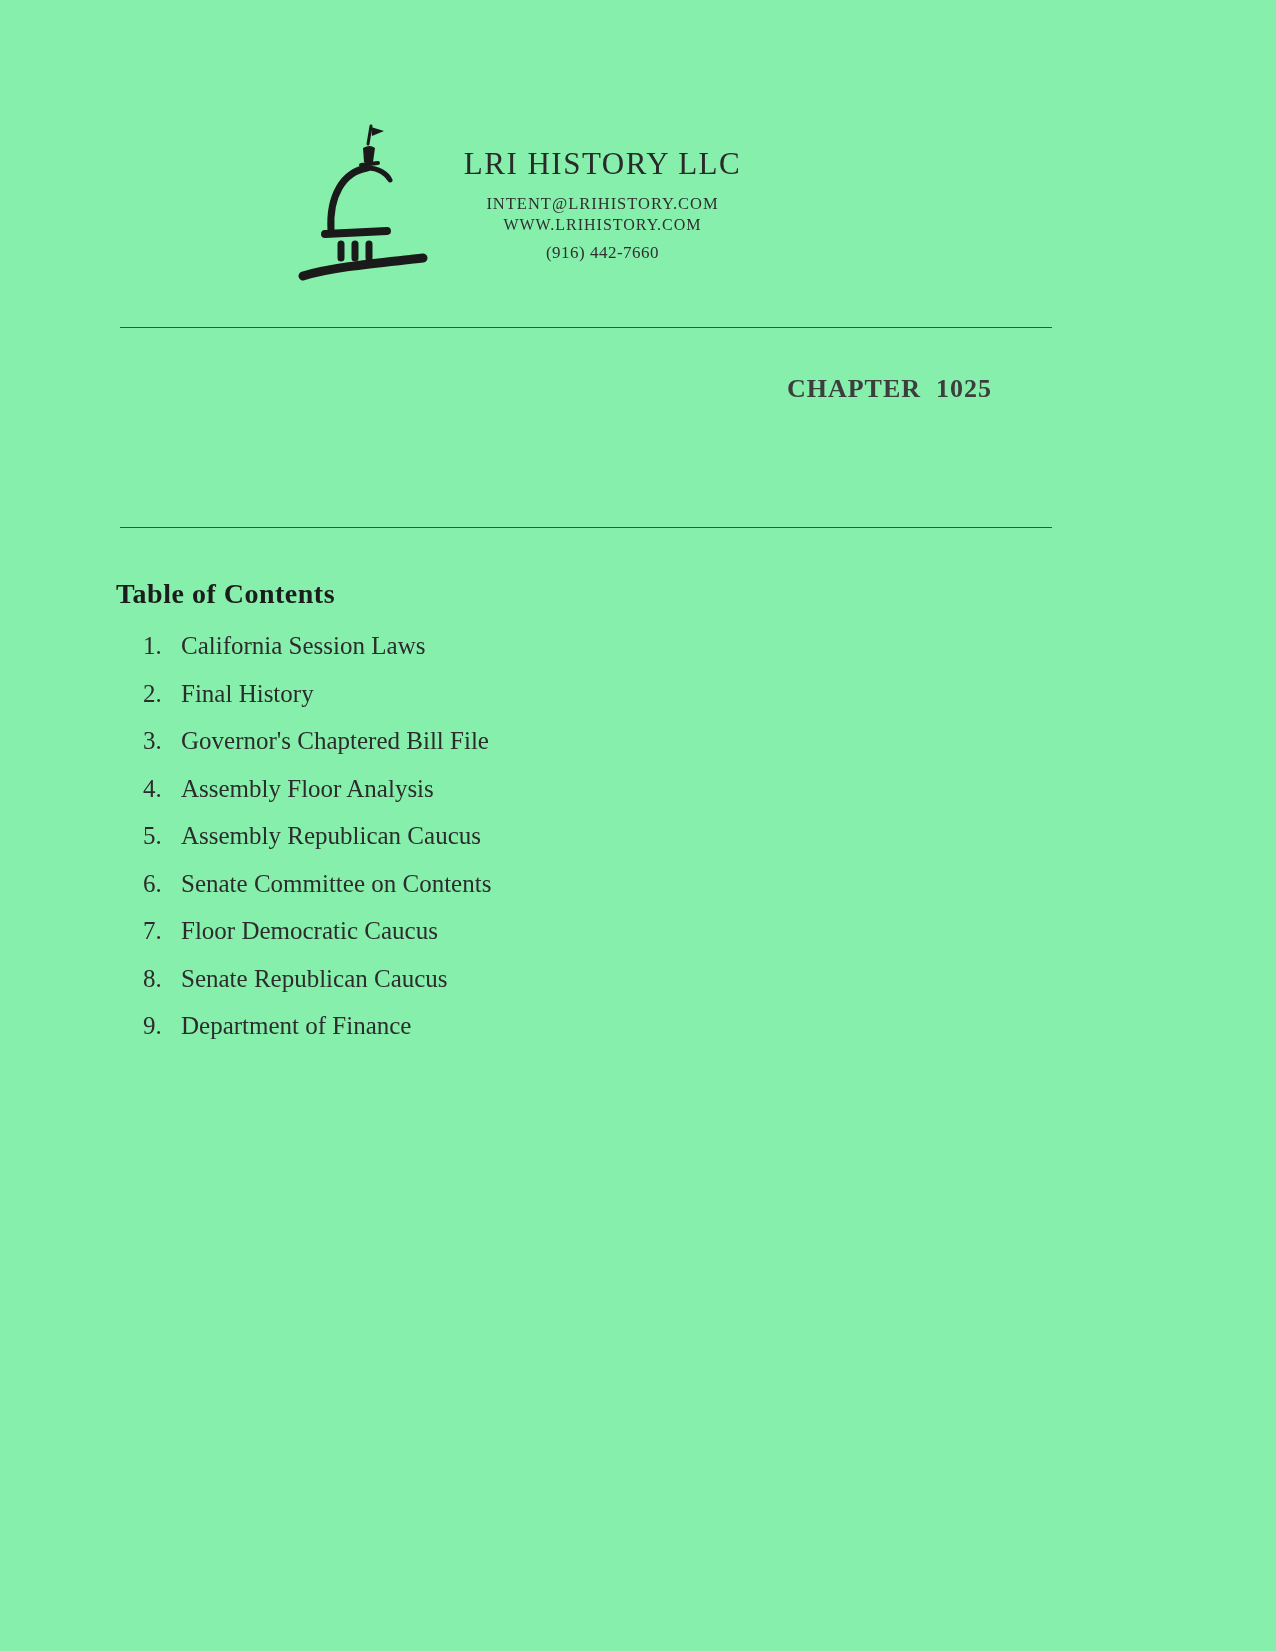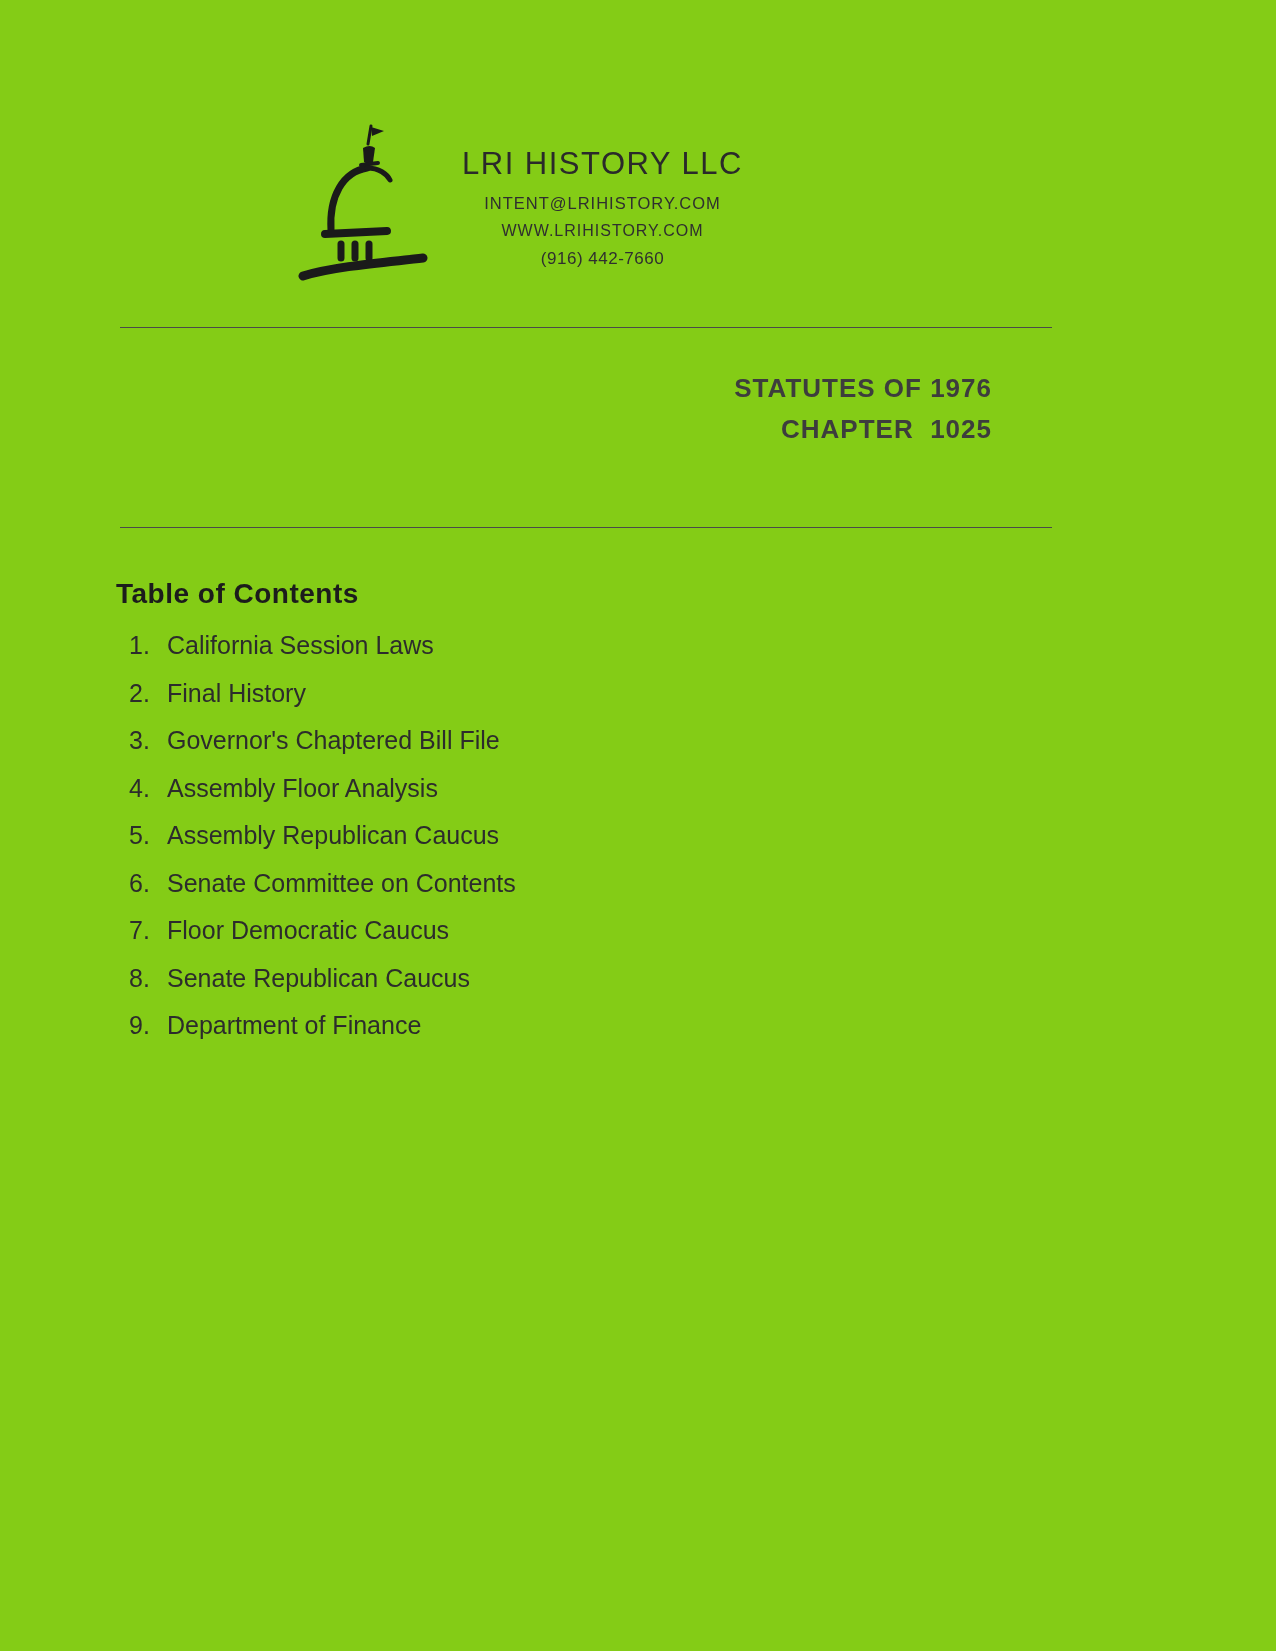--- a/index.html
+++ b/index.html
@@ -11,8 +11,8 @@
     position: relative;
     width: 1276px;
     height: 1651px;
-    background: #84cc16;
-    font-family: Liberation Sans, sans-serif;
+    background: #86efac;
+    font-family: Liberation Serif, serif;
     color: #1f1f1f;
     overflow: hidden;
   }

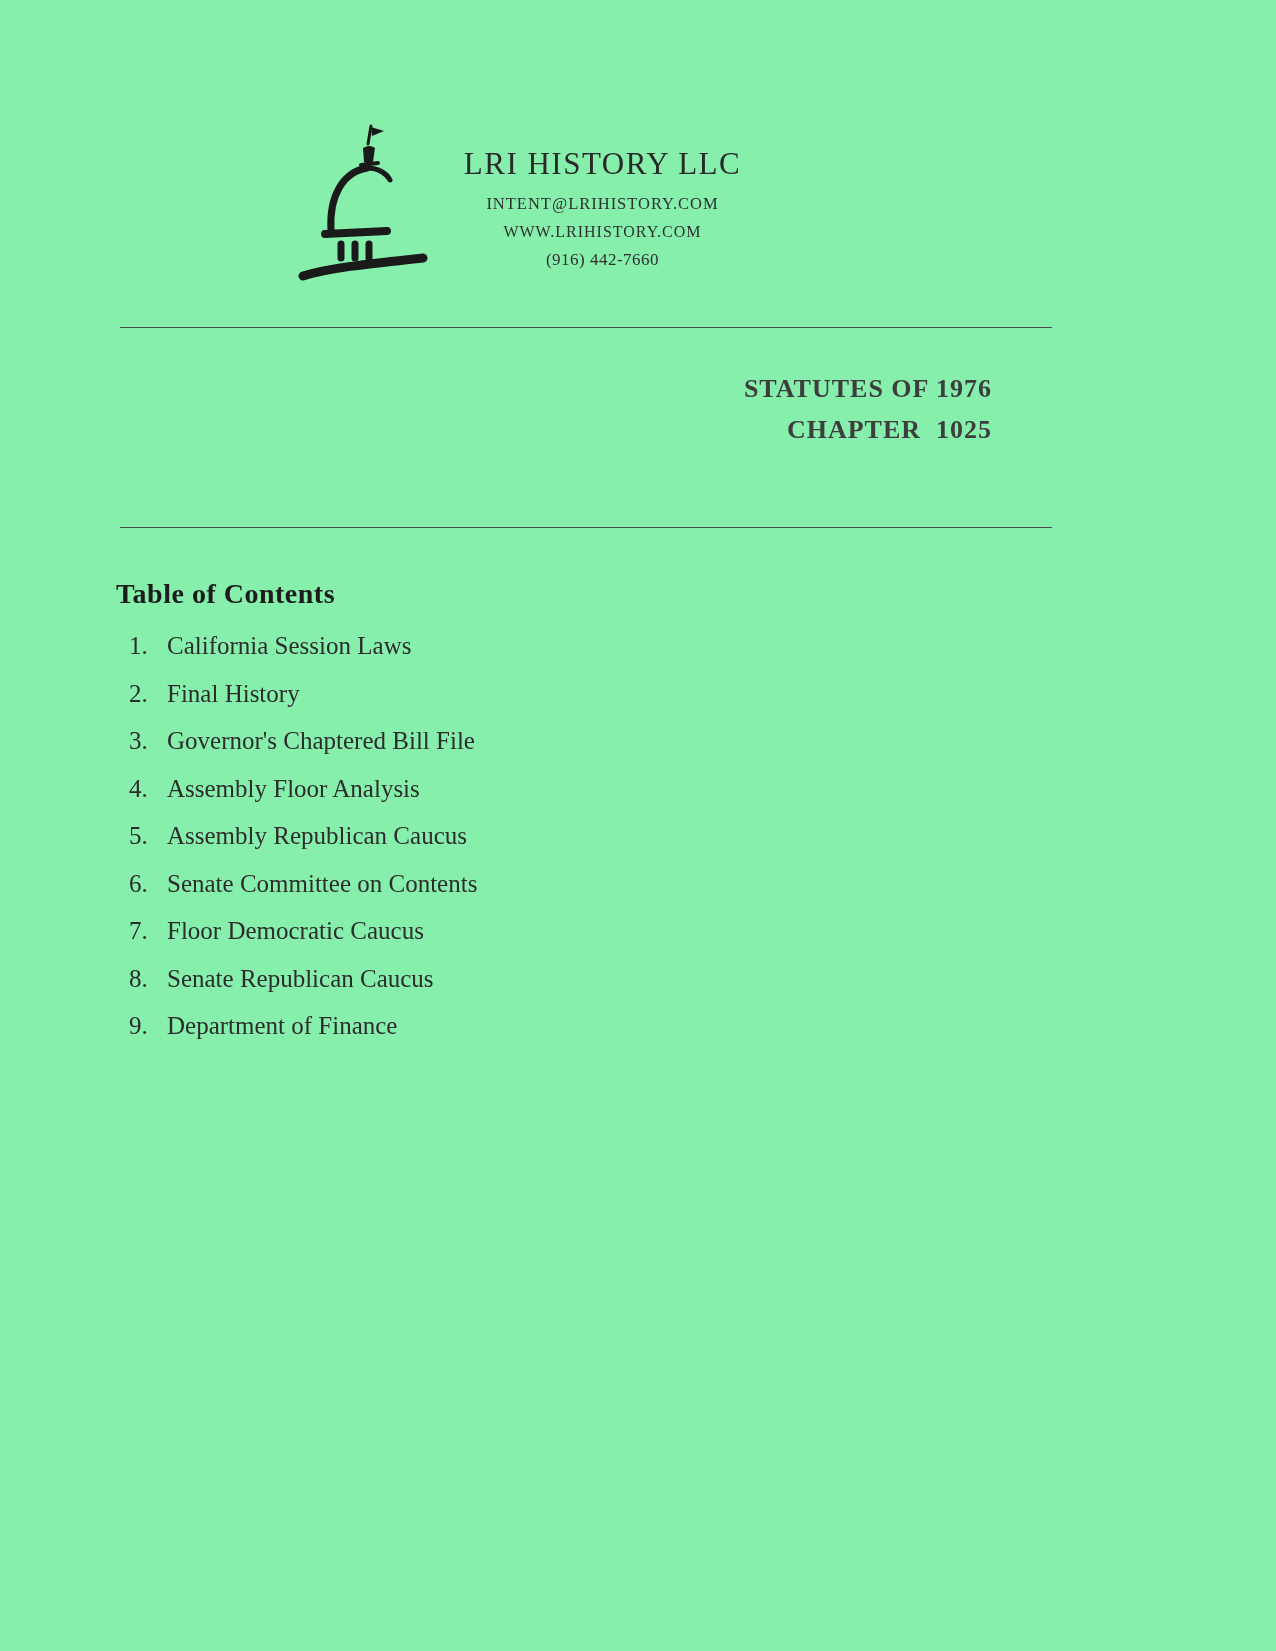--- a/index.html
+++ b/index.html
@@ -46,7 +46,7 @@
     font-size: 16.5px;
     letter-spacing: 1px;
     color: #2f2f2f;
-    margin-bottom: 9px;
+    margin-bottom: 2px;
     white-space: nowrap;
   }
   .company-website {

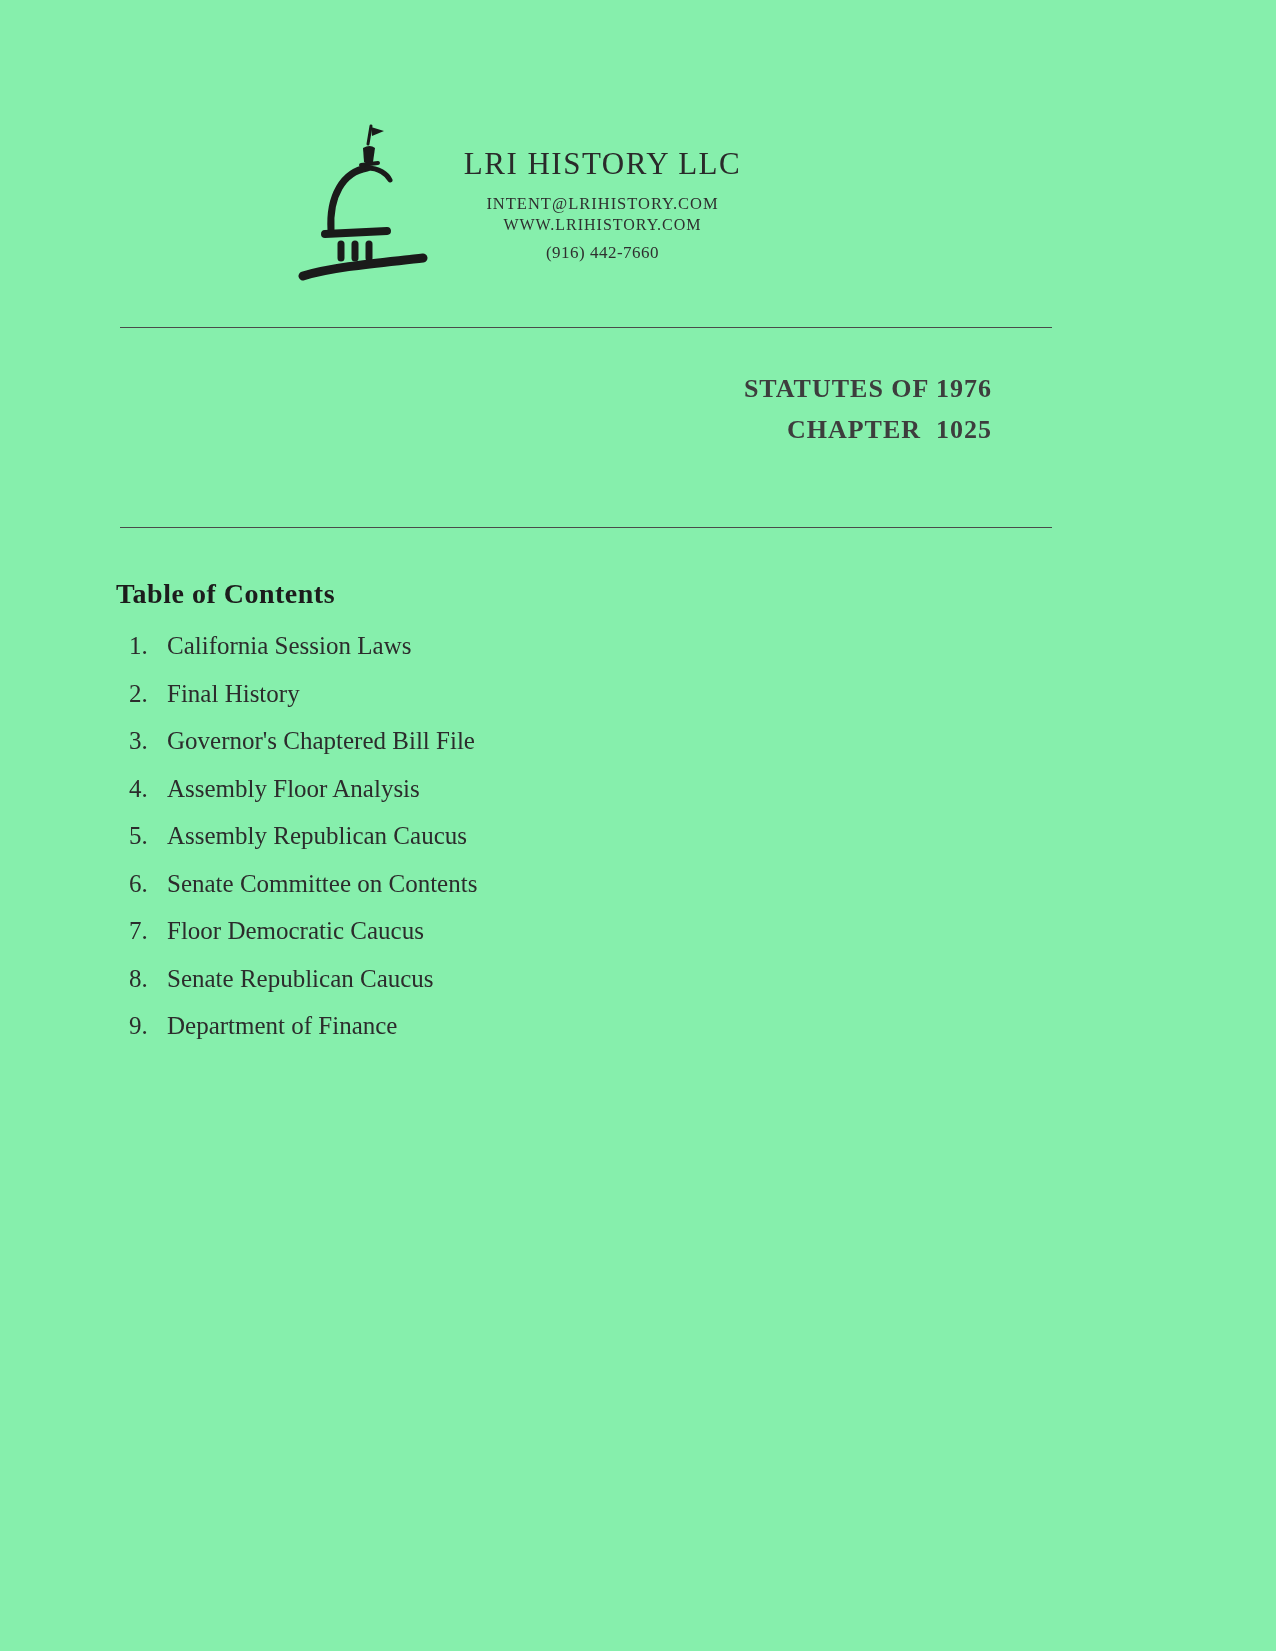--- a/index.html
+++ b/index.html
@@ -165,7 +165,6 @@
   <div class="rule rule-1"></div>
 
   <div class="title-block">
-    <div class="title-line">STATUTES OF 1976</div>
     <div class="title-line">CHAPTER  1025</div>
   </div>
 

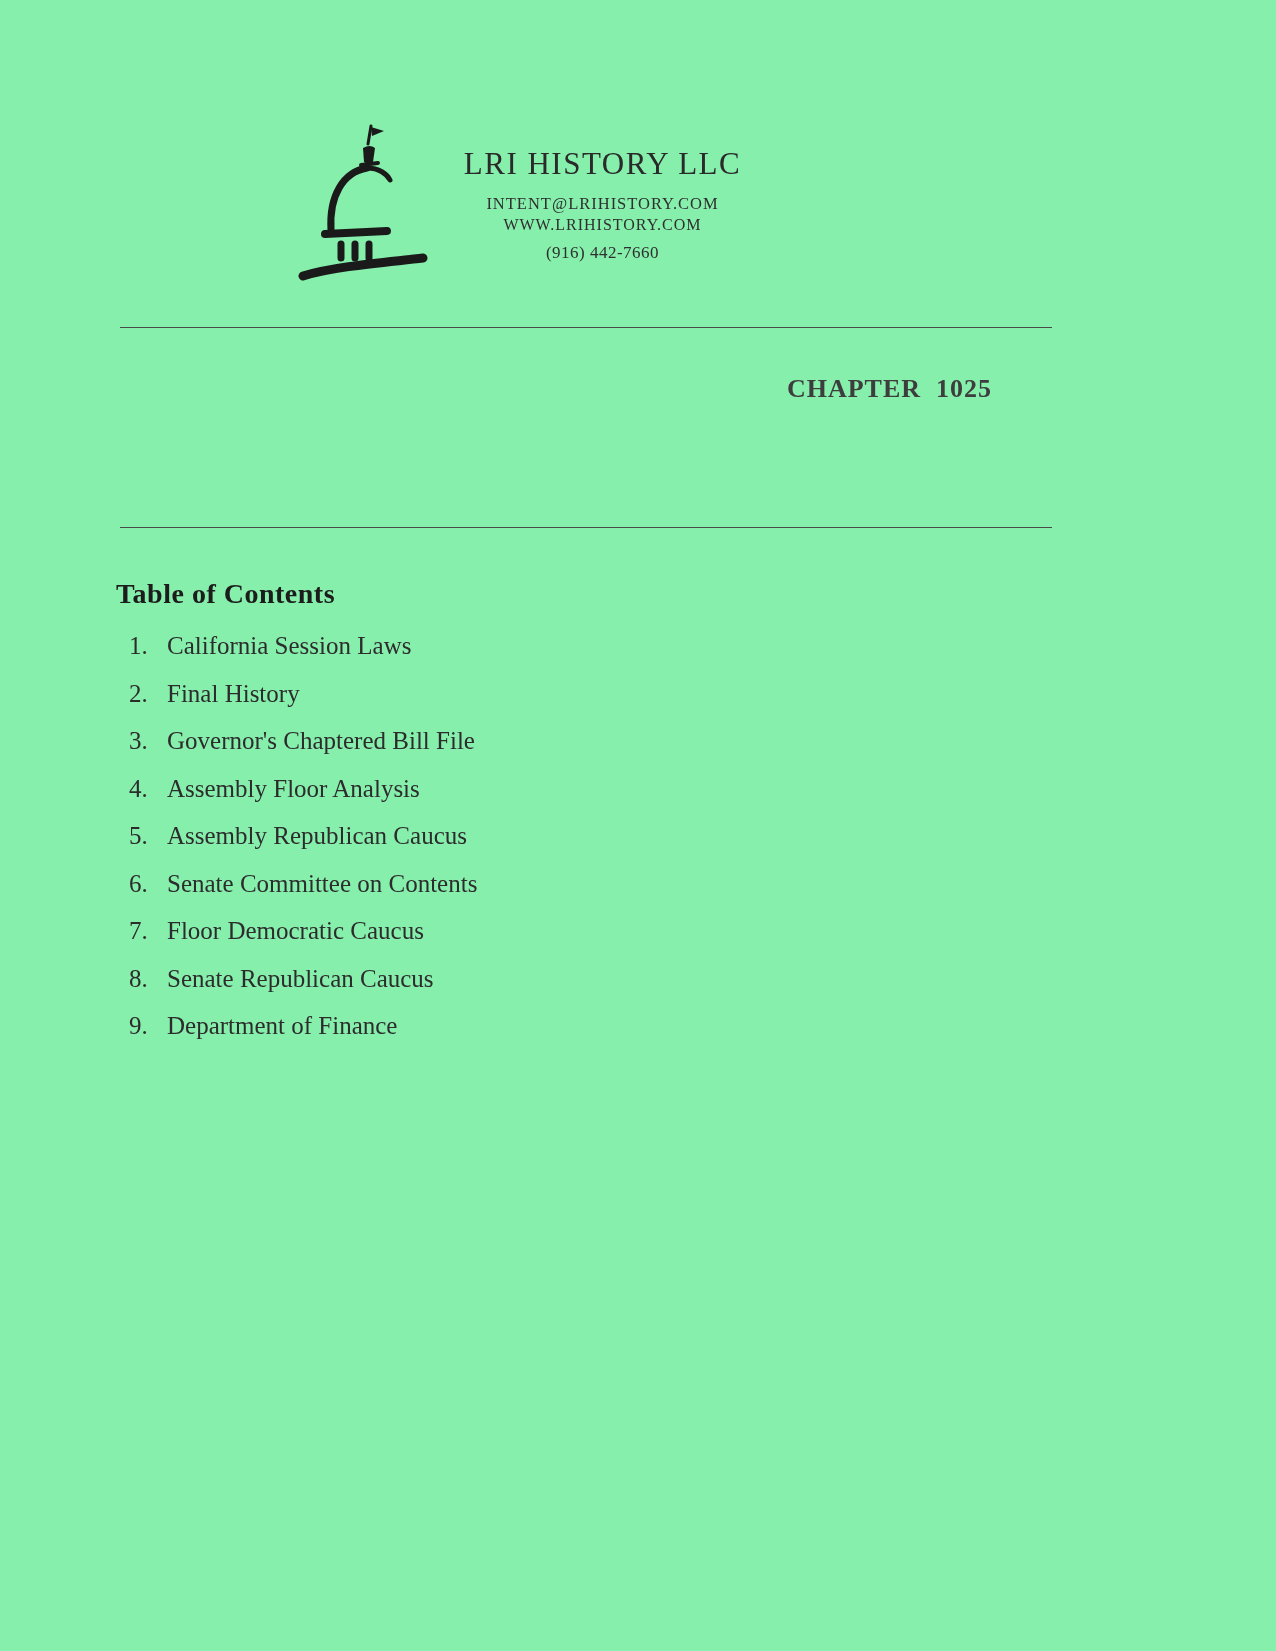--- a/index.html
+++ b/index.html
@@ -103,7 +103,7 @@
 
   .toc-list {
     position: absolute;
-    left: 129px;
+    left: 143px;
     top: 622px;
     margin: 0;
     padding: 0;

